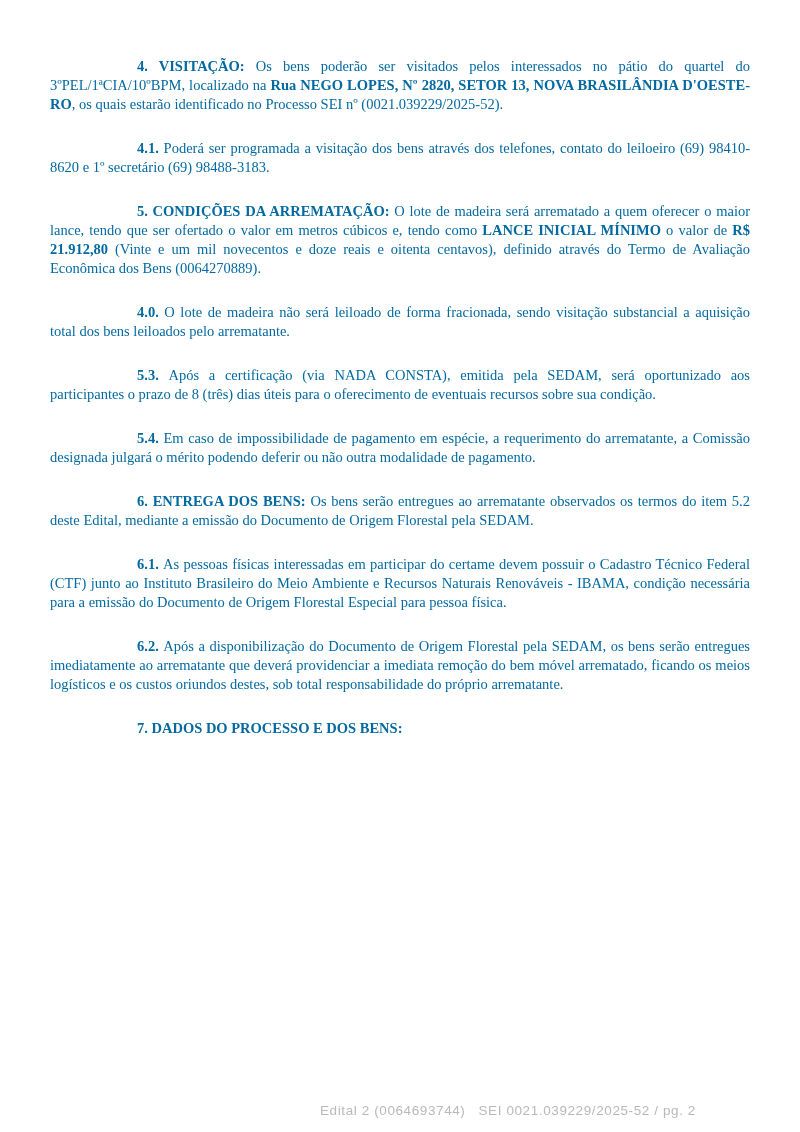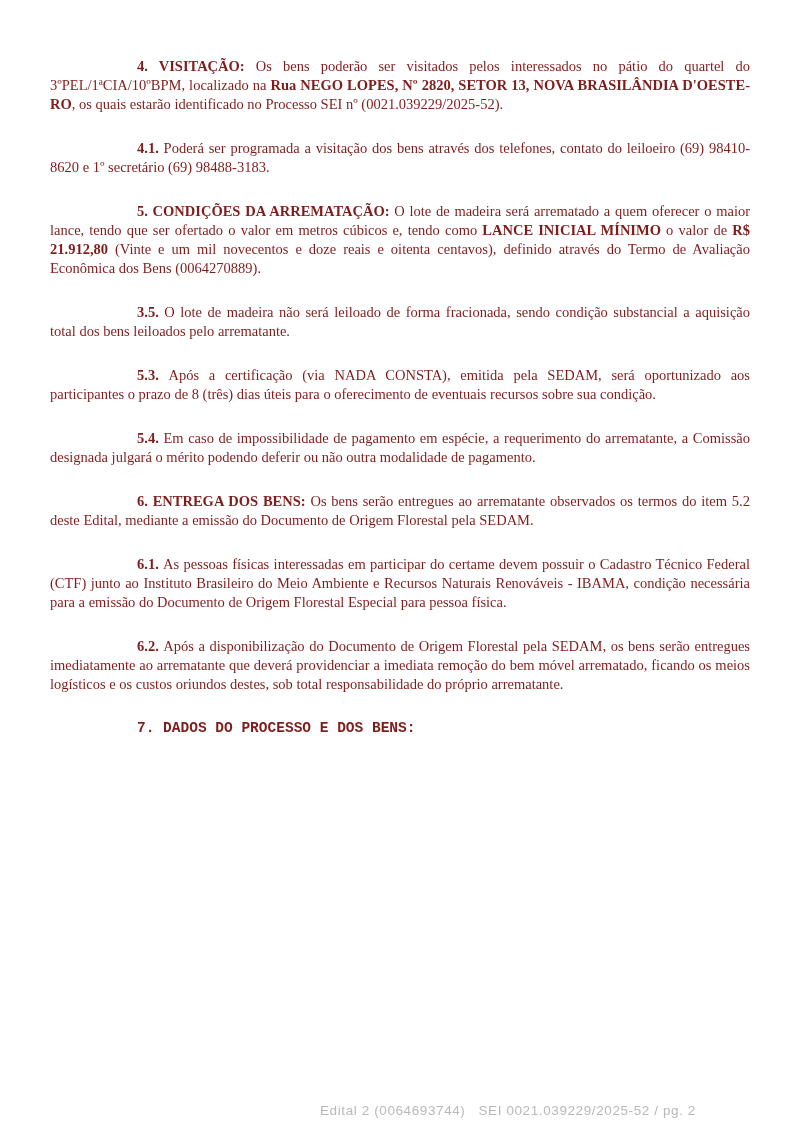--- a/index.html
+++ b/index.html
@@ -30,7 +30,7 @@
     font-family: "Liberation Serif", "DejaVu Serif", serif;
     font-size: 14.5px;
     line-height: 19px;
-    color: #7f1d1d;
+    color: #0369a1;
     text-align: justify;
     text-indent: 87px;
     margin: 0 0 25px 0;

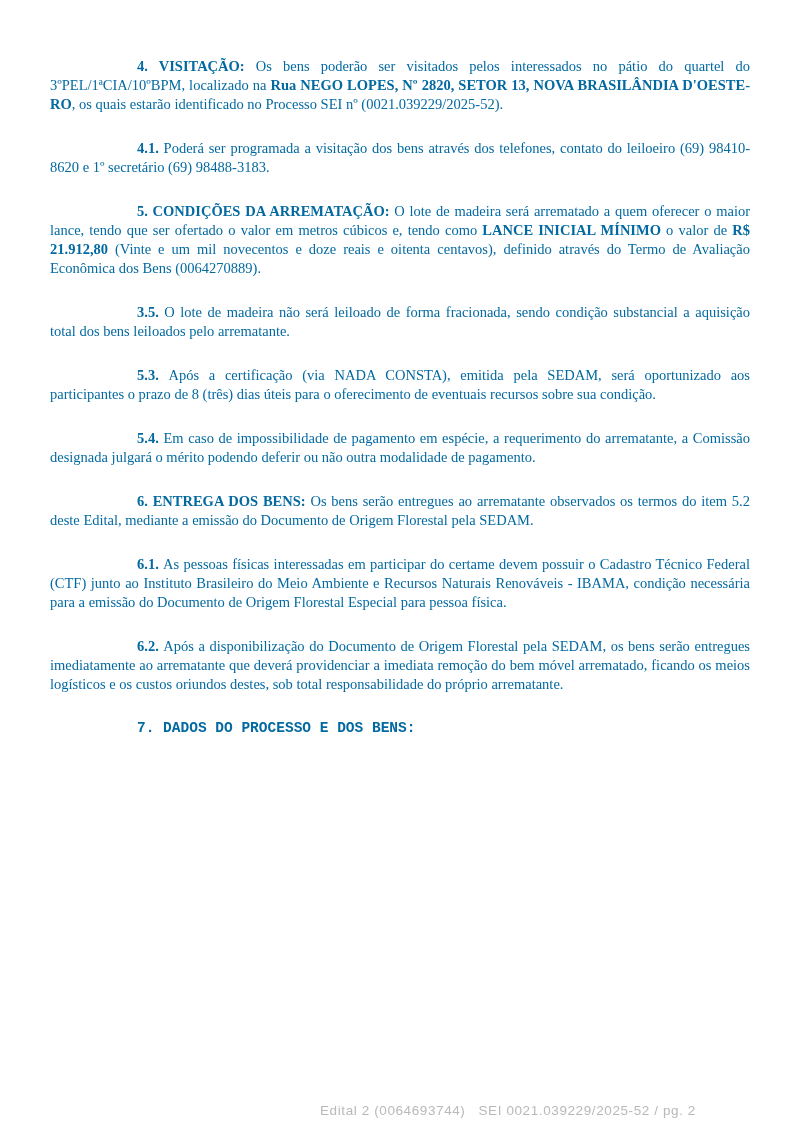--- a/index.html
+++ b/index.html
@@ -67,7 +67,7 @@
       <p class="para"><b>4. VISITAÇÃO: </b><span>Os bens poderão ser visitados pelos interessados no pátio do quartel do 3ºPEL/1ªCIA/10ºBPM, localizado na </span><b>Rua NEGO LOPES, Nº 2820, SETOR 13, NOVA BRASILÂNDIA D'OESTE-RO</b><span>, os quais estarão identificado no Processo SEI nº (0021.039229/2025-52).</span></p>
       <p class="para"><b>4.1. </b><span>Poderá ser programada a visitação dos bens através dos telefones, contato do leiloeiro (69) 98410-8620 e 1º secretário (69) 98488-3183.</span></p>
       <p class="para"><b>5. CONDIÇÕES DA ARREMATAÇÃO: </b><span>O lote de madeira será arrematado a quem oferecer o maior lance, tendo que ser ofertado o valor em metros cúbicos e, tendo como </span><b>LANCE INICIAL MÍNIMO</b><span> o valor de </span><b>R$ 21.912,80</b><span> (Vinte e um mil novecentos e doze reais e oitenta centavos), definido através do Termo de Avaliação Econômica dos Bens (0064270889).</span></p>
-      <p class="para"><b>3.5. </b><span>O lote de madeira não será leiloado de forma fracionada, sendo condição substancial a aquisição total dos bens leiloados pelo arrematante.</span></p>
+      <p class="para"><b>4.0. </b><span>O lote de madeira não será leiloado de forma fracionada, sendo condição substancial a aquisição total dos bens leiloados pelo arrematante.</span></p>
       <p class="para"><b>5.3. </b><span>Após a certificação (via NADA CONSTA), emitida pela SEDAM, será oportunizado aos participantes o prazo de 8 (três) dias úteis para o oferecimento de eventuais recursos sobre sua condição.</span></p>
       <p class="para"><b>5.4. </b><span>Em caso de impossibilidade de pagamento em espécie, a requerimento do arrematante, a Comissão designada julgará o mérito podendo deferir ou não outra modalidade de pagamento.</span></p>
       <p class="para"><b>6. ENTREGA DOS BENS: </b><span>Os bens serão entregues ao arrematante observados os termos do item 5.2 deste Edital, mediante a emissão do Documento de Origem Florestal pela SEDAM.</span></p>

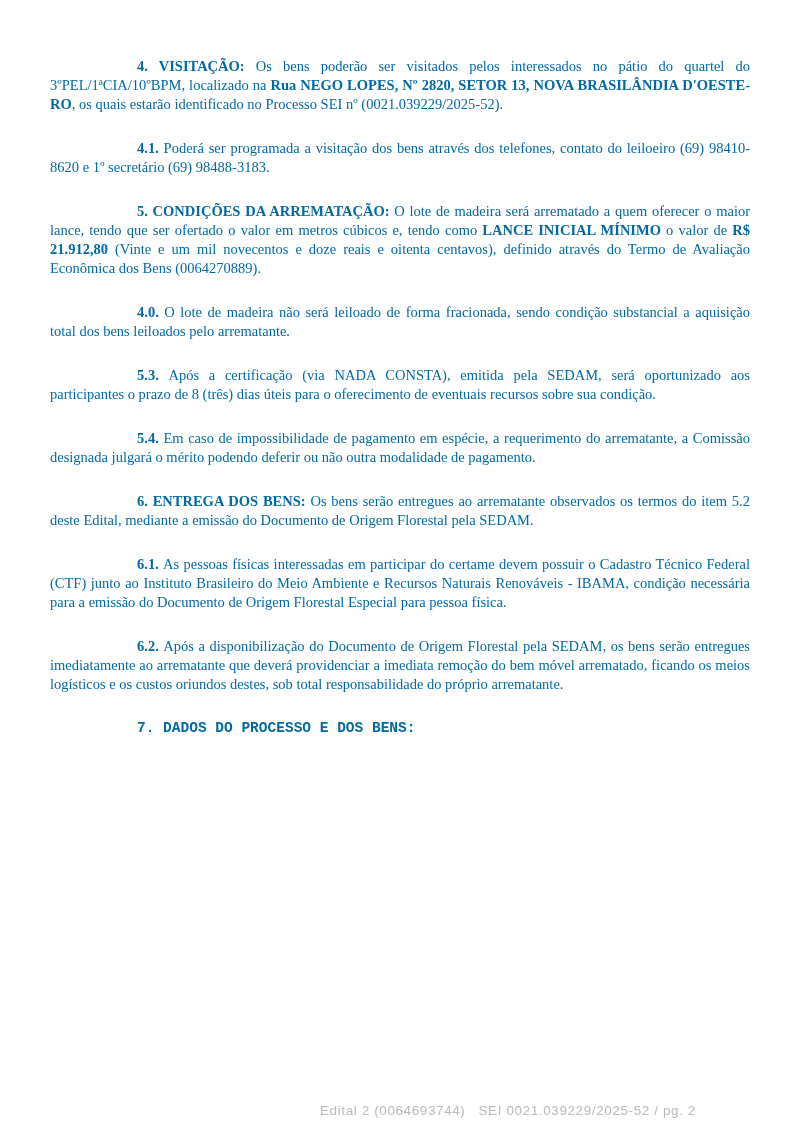--- a/index.html
+++ b/index.html
@@ -67,7 +67,7 @@
       <p class="para"><b>4. VISITAÇÃO: </b><span>Os bens poderão ser visitados pelos interessados no pátio do quartel do 3ºPEL/1ªCIA/10ºBPM, localizado na </span><b>Rua NEGO LOPES, Nº 2820, SETOR 13, NOVA BRASILÂNDIA D'OESTE-RO</b><span>, os quais estarão identificado no Processo SEI nº (0021.039229/2025-52).</span></p>
       <p class="para"><b>4.1. </b><span>Poderá ser programada a visitação dos bens através dos telefones, contato do leiloeiro (69) 98410-8620 e 1º secretário (69) 98488-3183.</span></p>
       <p class="para"><b>5. CONDIÇÕES DA ARREMATAÇÃO: </b><span>O lote de madeira será arrematado a quem oferecer o maior lance, tendo que ser ofertado o valor em metros cúbicos e, tendo como </span><b>LANCE INICIAL MÍNIMO</b><span> o valor de </span><b>R$ 21.912,80</b><span> (Vinte e um mil novecentos e doze reais e oitenta centavos), definido através do Termo de Avaliação Econômica dos Bens (0064270889).</span></p>
-      <p class="para"><b>4.0. </b><span>O lote de madeira não será leiloado de forma fracionada, sendo condição substancial a aquisição total dos bens leiloados pelo arrematante.</span></p>
+      <p class="para"><b>4.0. </b><span>O lote de madeira não será leiloado de forma fracionada, sendo visitação substancial a aquisição total dos bens leiloados pelo arrematante.</span></p>
       <p class="para"><b>5.3. </b><span>Após a certificação (via NADA CONSTA), emitida pela SEDAM, será oportunizado aos participantes o prazo de 8 (três) dias úteis para o oferecimento de eventuais recursos sobre sua condição.</span></p>
       <p class="para"><b>5.4. </b><span>Em caso de impossibilidade de pagamento em espécie, a requerimento do arrematante, a Comissão designada julgará o mérito podendo deferir ou não outra modalidade de pagamento.</span></p>
       <p class="para"><b>6. ENTREGA DOS BENS: </b><span>Os bens serão entregues ao arrematante observados os termos do item 5.2 deste Edital, mediante a emissão do Documento de Origem Florestal pela SEDAM.</span></p>

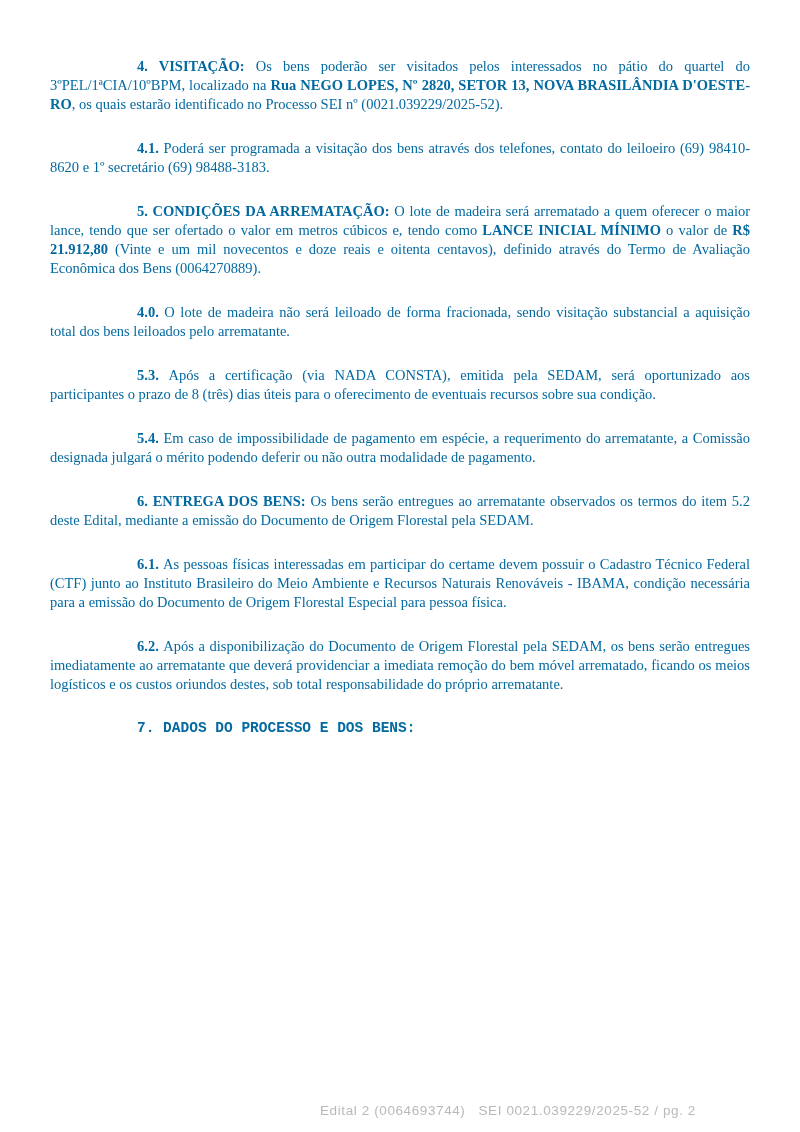--- a/index.html
+++ b/index.html
@@ -40,7 +40,6 @@
   }
   p.para.extra-gap {
     margin-top: 25px;
-    font-family: Liberation Mono, monospace;
   }
   .footer {
     position: absolute;

